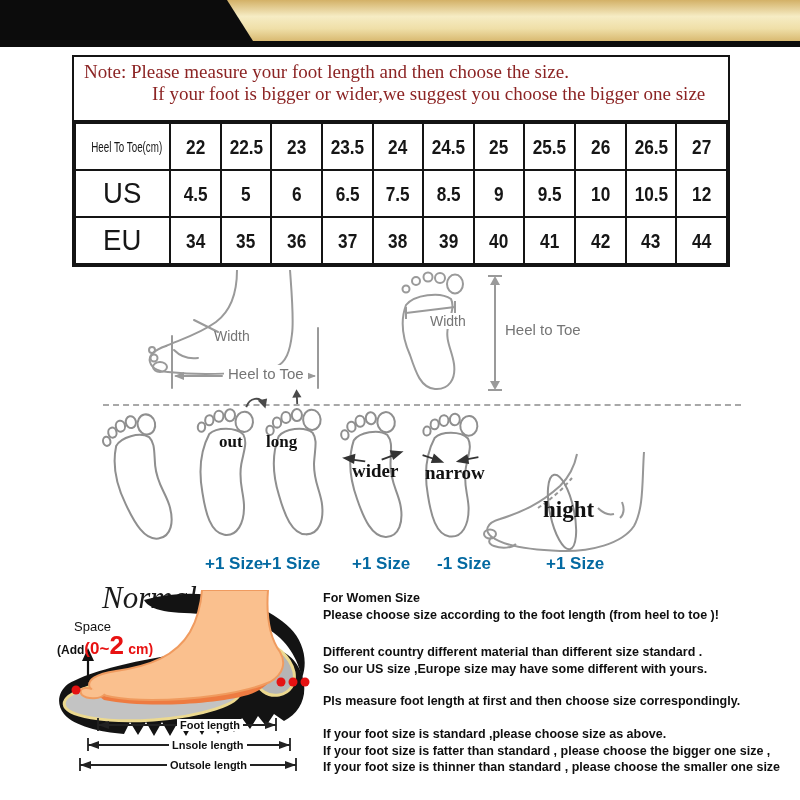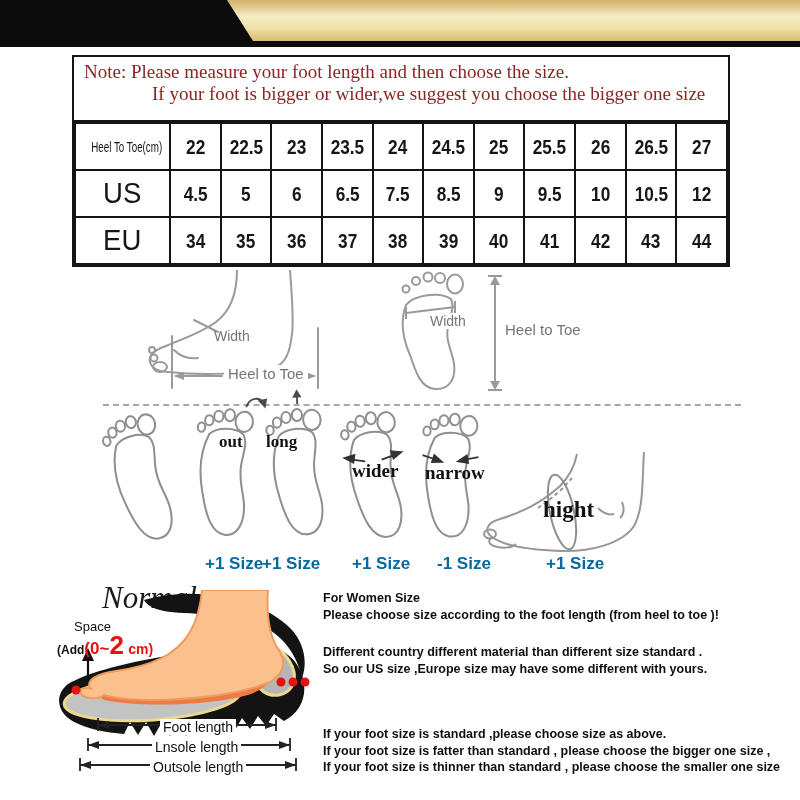--- a/index.html
+++ b/index.html
@@ -317,6 +317,7 @@
   <div class="abs rline" style="top:608px">Please choose size according to the foot length (from heel to toe )!</div>
   <div class="abs rline" style="top:645px">Different country different material than different size standard .</div>
   <div class="abs rline" style="top:662px">So our US size ,Europe size may have some different with yours.</div>
+  <div class="abs rline" style="top:694px">Pls measure foot length at first and then choose size correspondingly.</div>
   <div class="abs rline" style="top:727px">If your foot size is standard ,please choose size as above.</div>
   <div class="abs rline" style="top:744px">If your foot size is fatter than standard , please choose the bigger one size ,</div>
   <div class="abs rline" style="top:760px">If your foot size is thinner than standard , please choose the smaller one size</div>

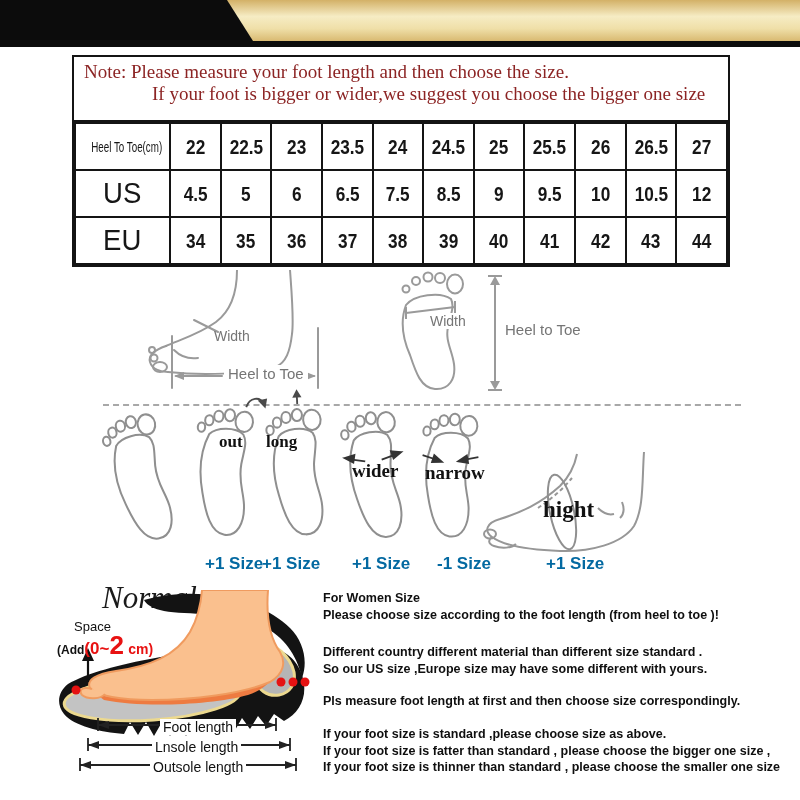--- a/index.html
+++ b/index.html
@@ -43,7 +43,7 @@
   .dashline{left:103px;top:404px;width:638px;border-top:2px dashed #a8a8a8;height:0;}
 
   
-  .mlabel{font-size:14px;font-weight:normal;color:#111;background:#fff;padding:0 3px;white-space:nowrap;}
+  .mlabel{font-size:11px;font-weight:bold;color:#111;background:#fff;padding:0 3px;white-space:nowrap;margin-left:17px;}
   .spaceword{font-size:13px;font-weight:normal;color:#111;}
   .addblack{font-size:12px;font-weight:bold;color:#111;}
   .addred1{font-size:17px;font-weight:bold;color:#e81212;}

